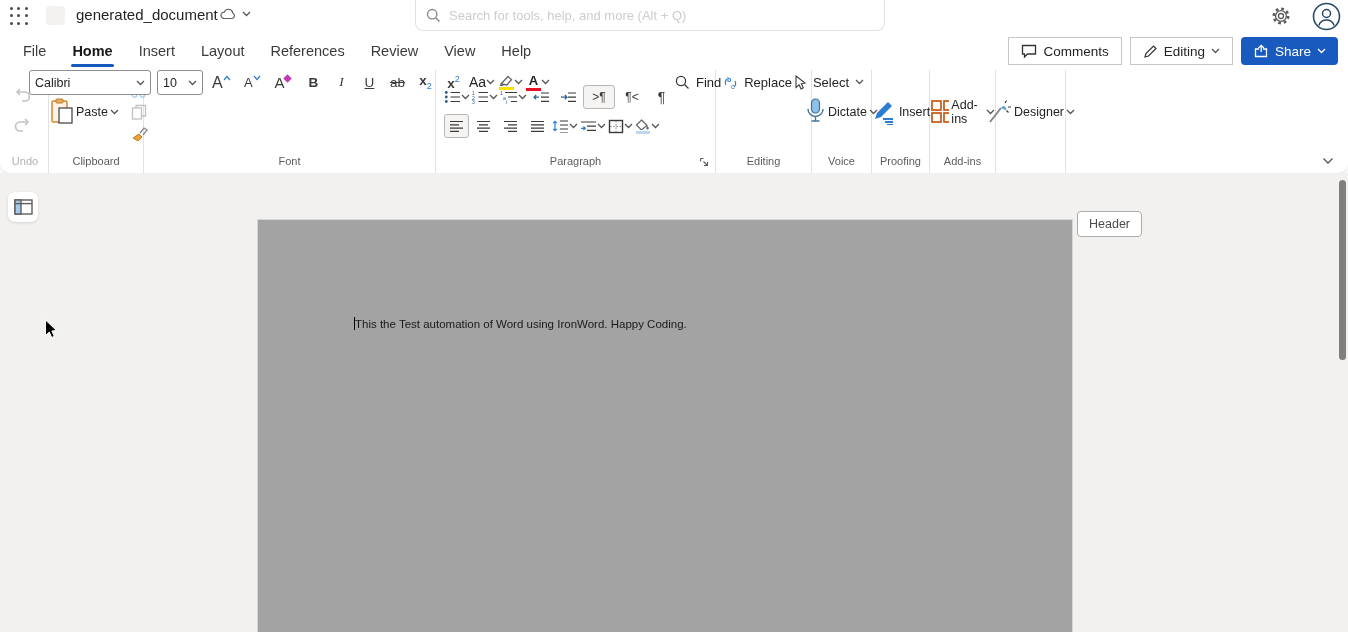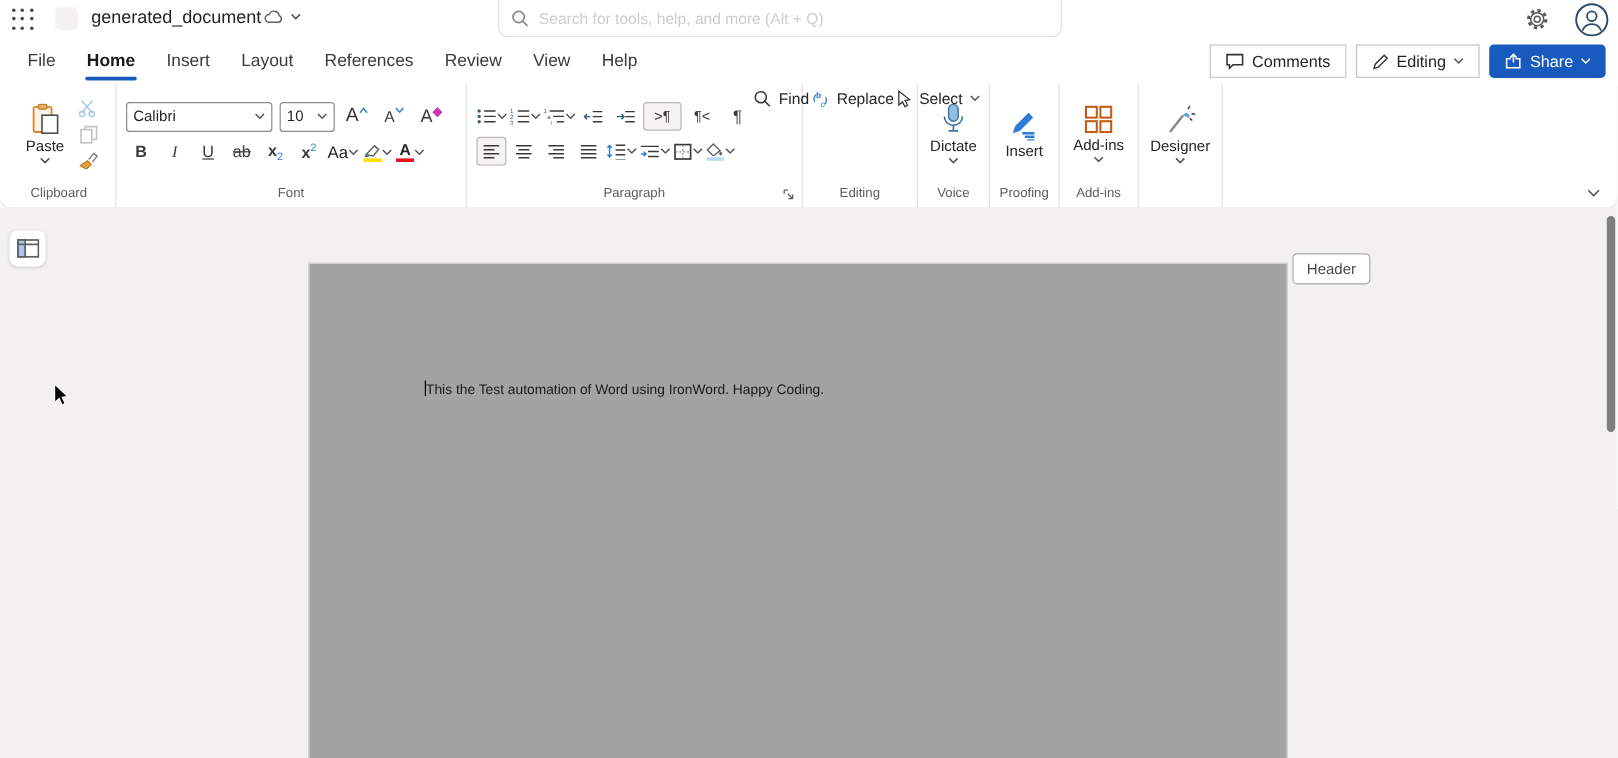--- a/index.html
+++ b/index.html
@@ -221,7 +221,7 @@
   </div>
 
   <div class="rgroup" style="width:292px">
-    <div class="rcontent" style="flex-direction:column; gap:5px; align-items:flex-start; padding:0 8px">
+    <div class="rcontent" style="flex-direction:row; gap:5px; align-items:flex-start; padding:0 8px">
       <div class="fontrow">
         <div class="combo" style="width:122px; justify-content:space-between">
           <span>Calibri</span>

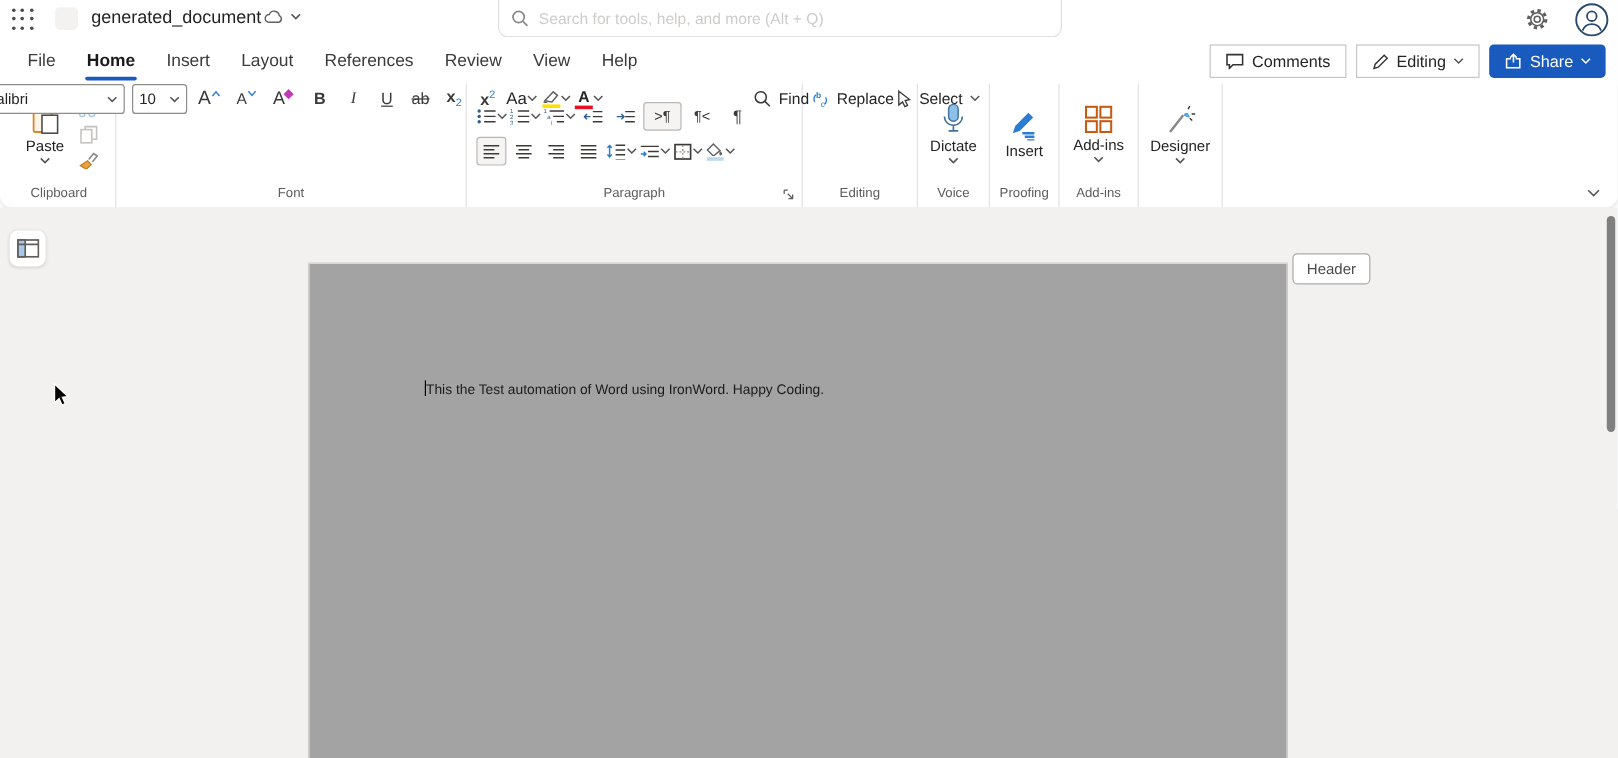--- a/index.html
+++ b/index.html
@@ -53,7 +53,7 @@
   .chev8 { width:9px; height:6px; flex:0 0 auto; }
 
   .stackcol { display:flex; flex-direction:column; gap:4px; align-items:center; }
-  .bigbtn { display:flex; flex-direction:column; align-items:center; gap:2px; cursor:pointer;
+  .bigbtn { display:flex; flex-direction:row; align-items:center; gap:2px; cursor:pointer;
     font-size:12.5px; color:#242424; padding:2px 6px; }
   .combo { height:25px; border:1px solid #8f8d8b; border-radius:3px; background:#fff;
     display:flex; align-items:center; padding:0 5px; font-size:12.5px; color:#242424; cursor:pointer; }

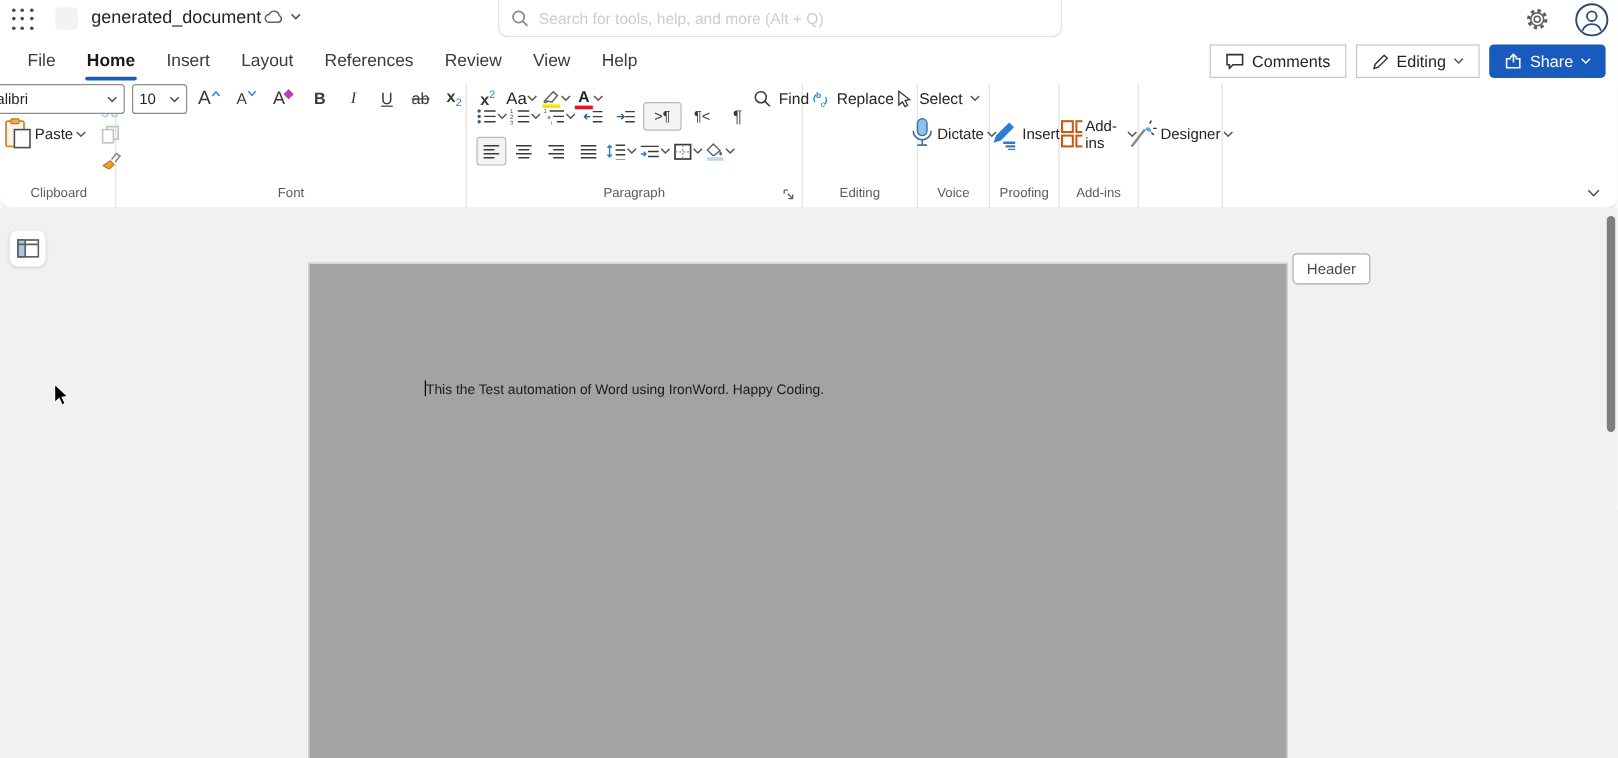--- a/index.html
+++ b/index.html
@@ -186,6 +186,21 @@
 
 <div class="ribbon">
 
+  <div class="rgroup" style="width:47px">
+    <div class="rcontent">
+        <div class="stackcol" style="gap:10px">
+      <svg width="19" height="15" class="icon-btn" style="height:auto">
+        <path d="M4 5h8a4.5 4.5 0 0 1 0 9h-3" fill="none" stroke="#c4c2c0" stroke-width="1.6"></path>
+        <path d="M7 2L4 5l3 3" fill="none" stroke="#c4c2c0" stroke-width="1.6"></path>
+      </svg>
+      <svg width="19" height="15" class="icon-btn" style="height:auto">
+        <path d="M15 5H7a4.5 4.5 0 0 0 0 9h3" fill="none" stroke="#c4c2c0" stroke-width="1.6"></path>
+        <path d="M12 2l3 3-3 3" fill="none" stroke="#c4c2c0" stroke-width="1.6"></path>
+      </svg>
+    </div>
+      </div>
+    <div class="rlabel dim">Undo</div>
+  </div>
 
   <div class="rgroup" style="width:95px">
     <div class="rcontent" style="gap:6px">

